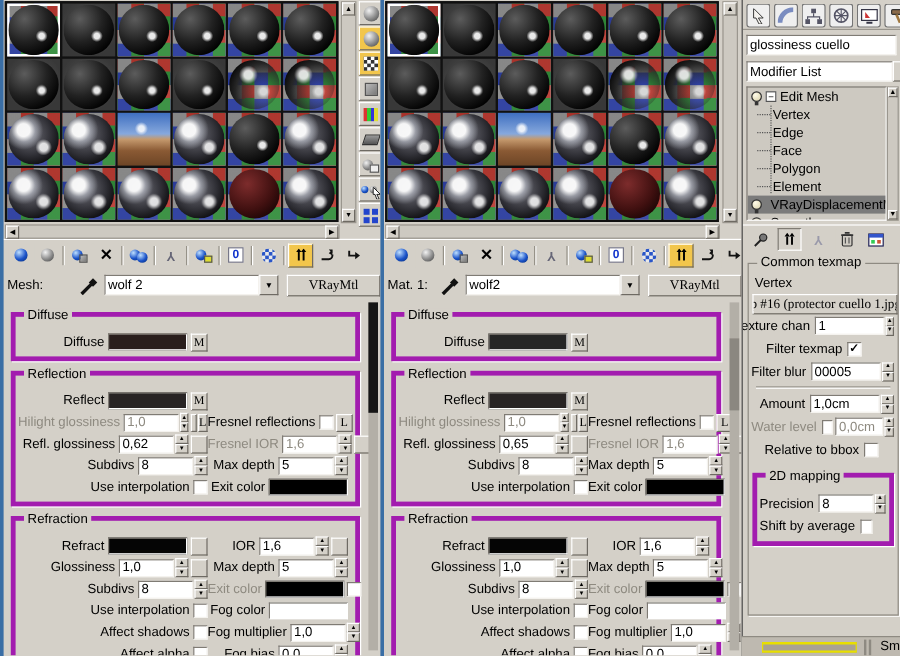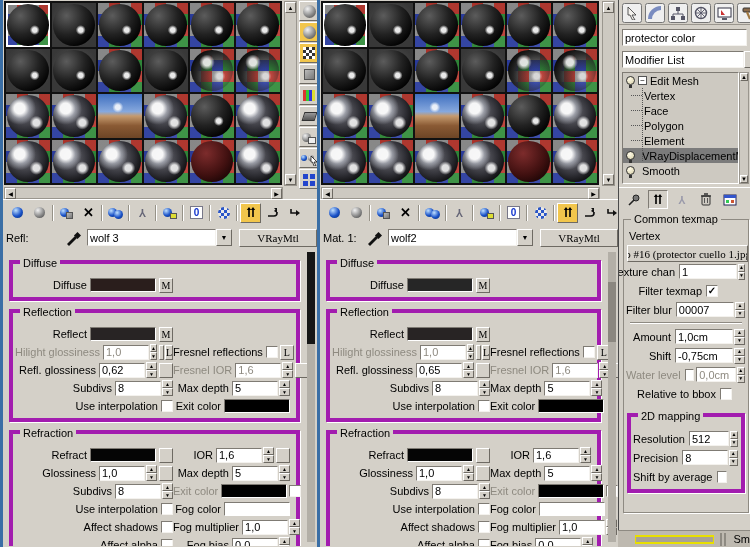--- a/index.html
+++ b/index.html
@@ -1011,7 +1011,7 @@
         </button>
       </div>
     <div class="objname">
-      <span class="field">protector color</span>
+      <span class="field">glossiness cuello</span>
     </div>
     <div class="modlist">
       <span class="field">Modifier List</span>

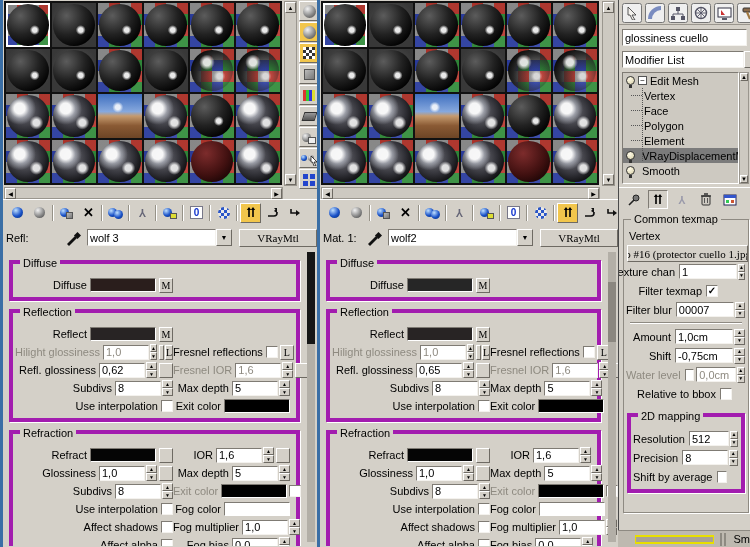--- a/index.html
+++ b/index.html
@@ -1031,6 +1031,10 @@
           </div>
           <div class="srow">
             <span class="twig"></span>
+            <span>Edge</span>
+          </div>
+          <div class="srow">
+            <span class="twig"></span>
             <span>Face</span>
           </div>
           <div class="srow">

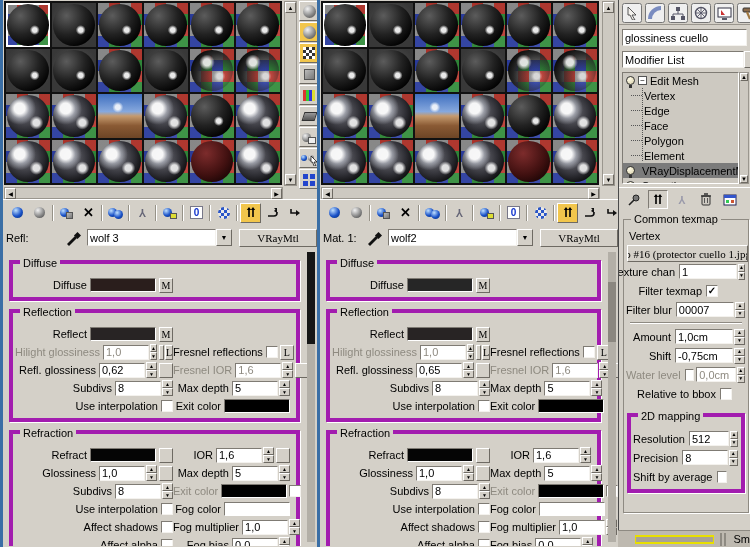--- a/index.html
+++ b/index.html
@@ -392,7 +392,7 @@
         </button>
       </div>
     <div class="name-row">
-      <span class="slot-label lab">Refl:</span>
+      <span class="slot-label lab">Mesh:</span>
       <span class="dropper">
         <svg width="18" height="16" viewBox="0 0 18 16">
             <path d="M2 14 L10 6 L12 8 L4 16 Z" fill="#111"></path>

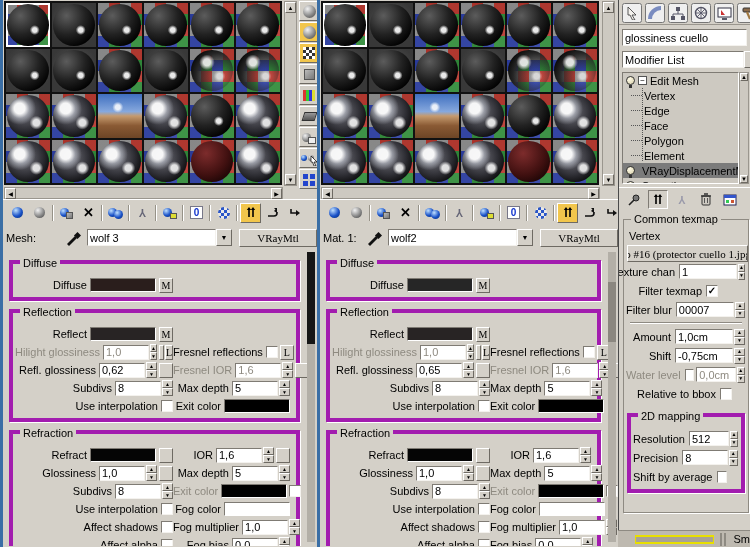--- a/index.html
+++ b/index.html
@@ -400,7 +400,7 @@
           </svg>
       </span>
       <span class="dd">
-        <span class="field">wolf 3</span>
+        <span class="field">wolf 2</span>
         <span class="btn ddbtn">▼</span>
       </span>
       <button class="btn typebtn">VRayMtl</button>

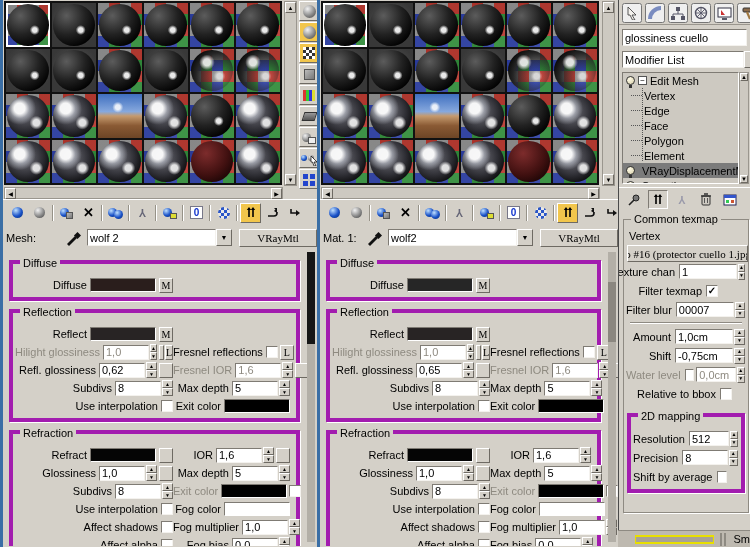--- a/index.html
+++ b/index.html
@@ -1122,7 +1122,7 @@
       </div>
       <div class="crow">
         <span class="plab">Filter blur</span>
-        <span class="field w58">00007</span>
+        <span class="field w58">00005</span>
         <span class="spin">
             <i>▲</i>
             <i>▼</i>

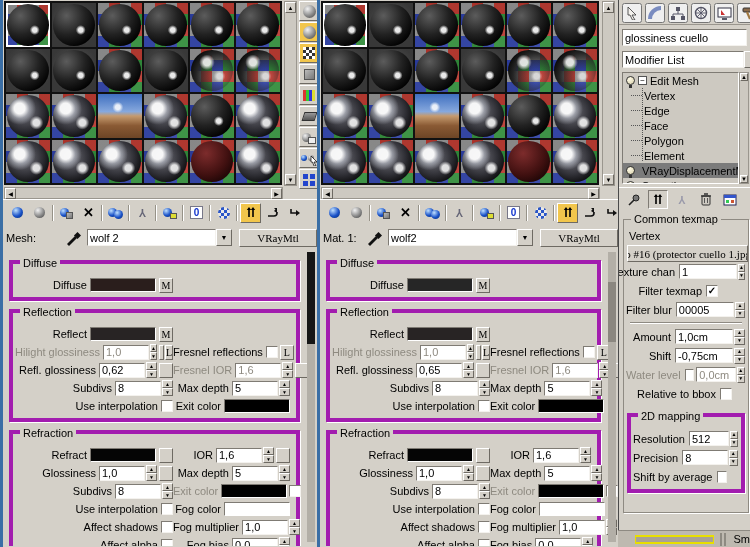--- a/index.html
+++ b/index.html
@@ -1138,14 +1138,6 @@
           </span>
       </div>
       <div class="crow">
-        <span class="plab">Shift</span>
-        <span class="field w58">-0,75cm</span>
-        <span class="spin">
-            <i>▲</i>
-            <i>▼</i>
-          </span>
-      </div>
-      <div class="crow">
         <span class="plab dis">Water level</span>
         <span class="chk" style="margin-right:2px"></span>
         <span class="field dis" style="width:50px">0,0cm</span>

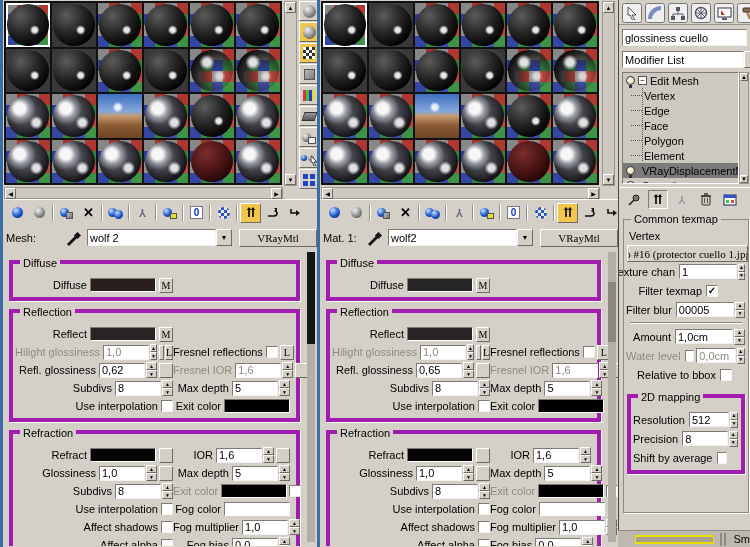--- a/index.html
+++ b/index.html
@@ -1153,14 +1153,6 @@
       <div class="group" style="margin:10px 1px 0 1px">
         <span class="gtitle">2D mapping</span>
         <div class="crow">
-          <span class="plab">Resolution</span>
-          <span class="field" style="width:52px">512</span>
-          <span class="spin">
-              <i>▲</i>
-              <i>▼</i>
-            </span>
-        </div>
-        <div class="crow">
           <span class="plab">Precision</span>
           <span class="field" style="width:52px">8</span>
           <span class="spin">

